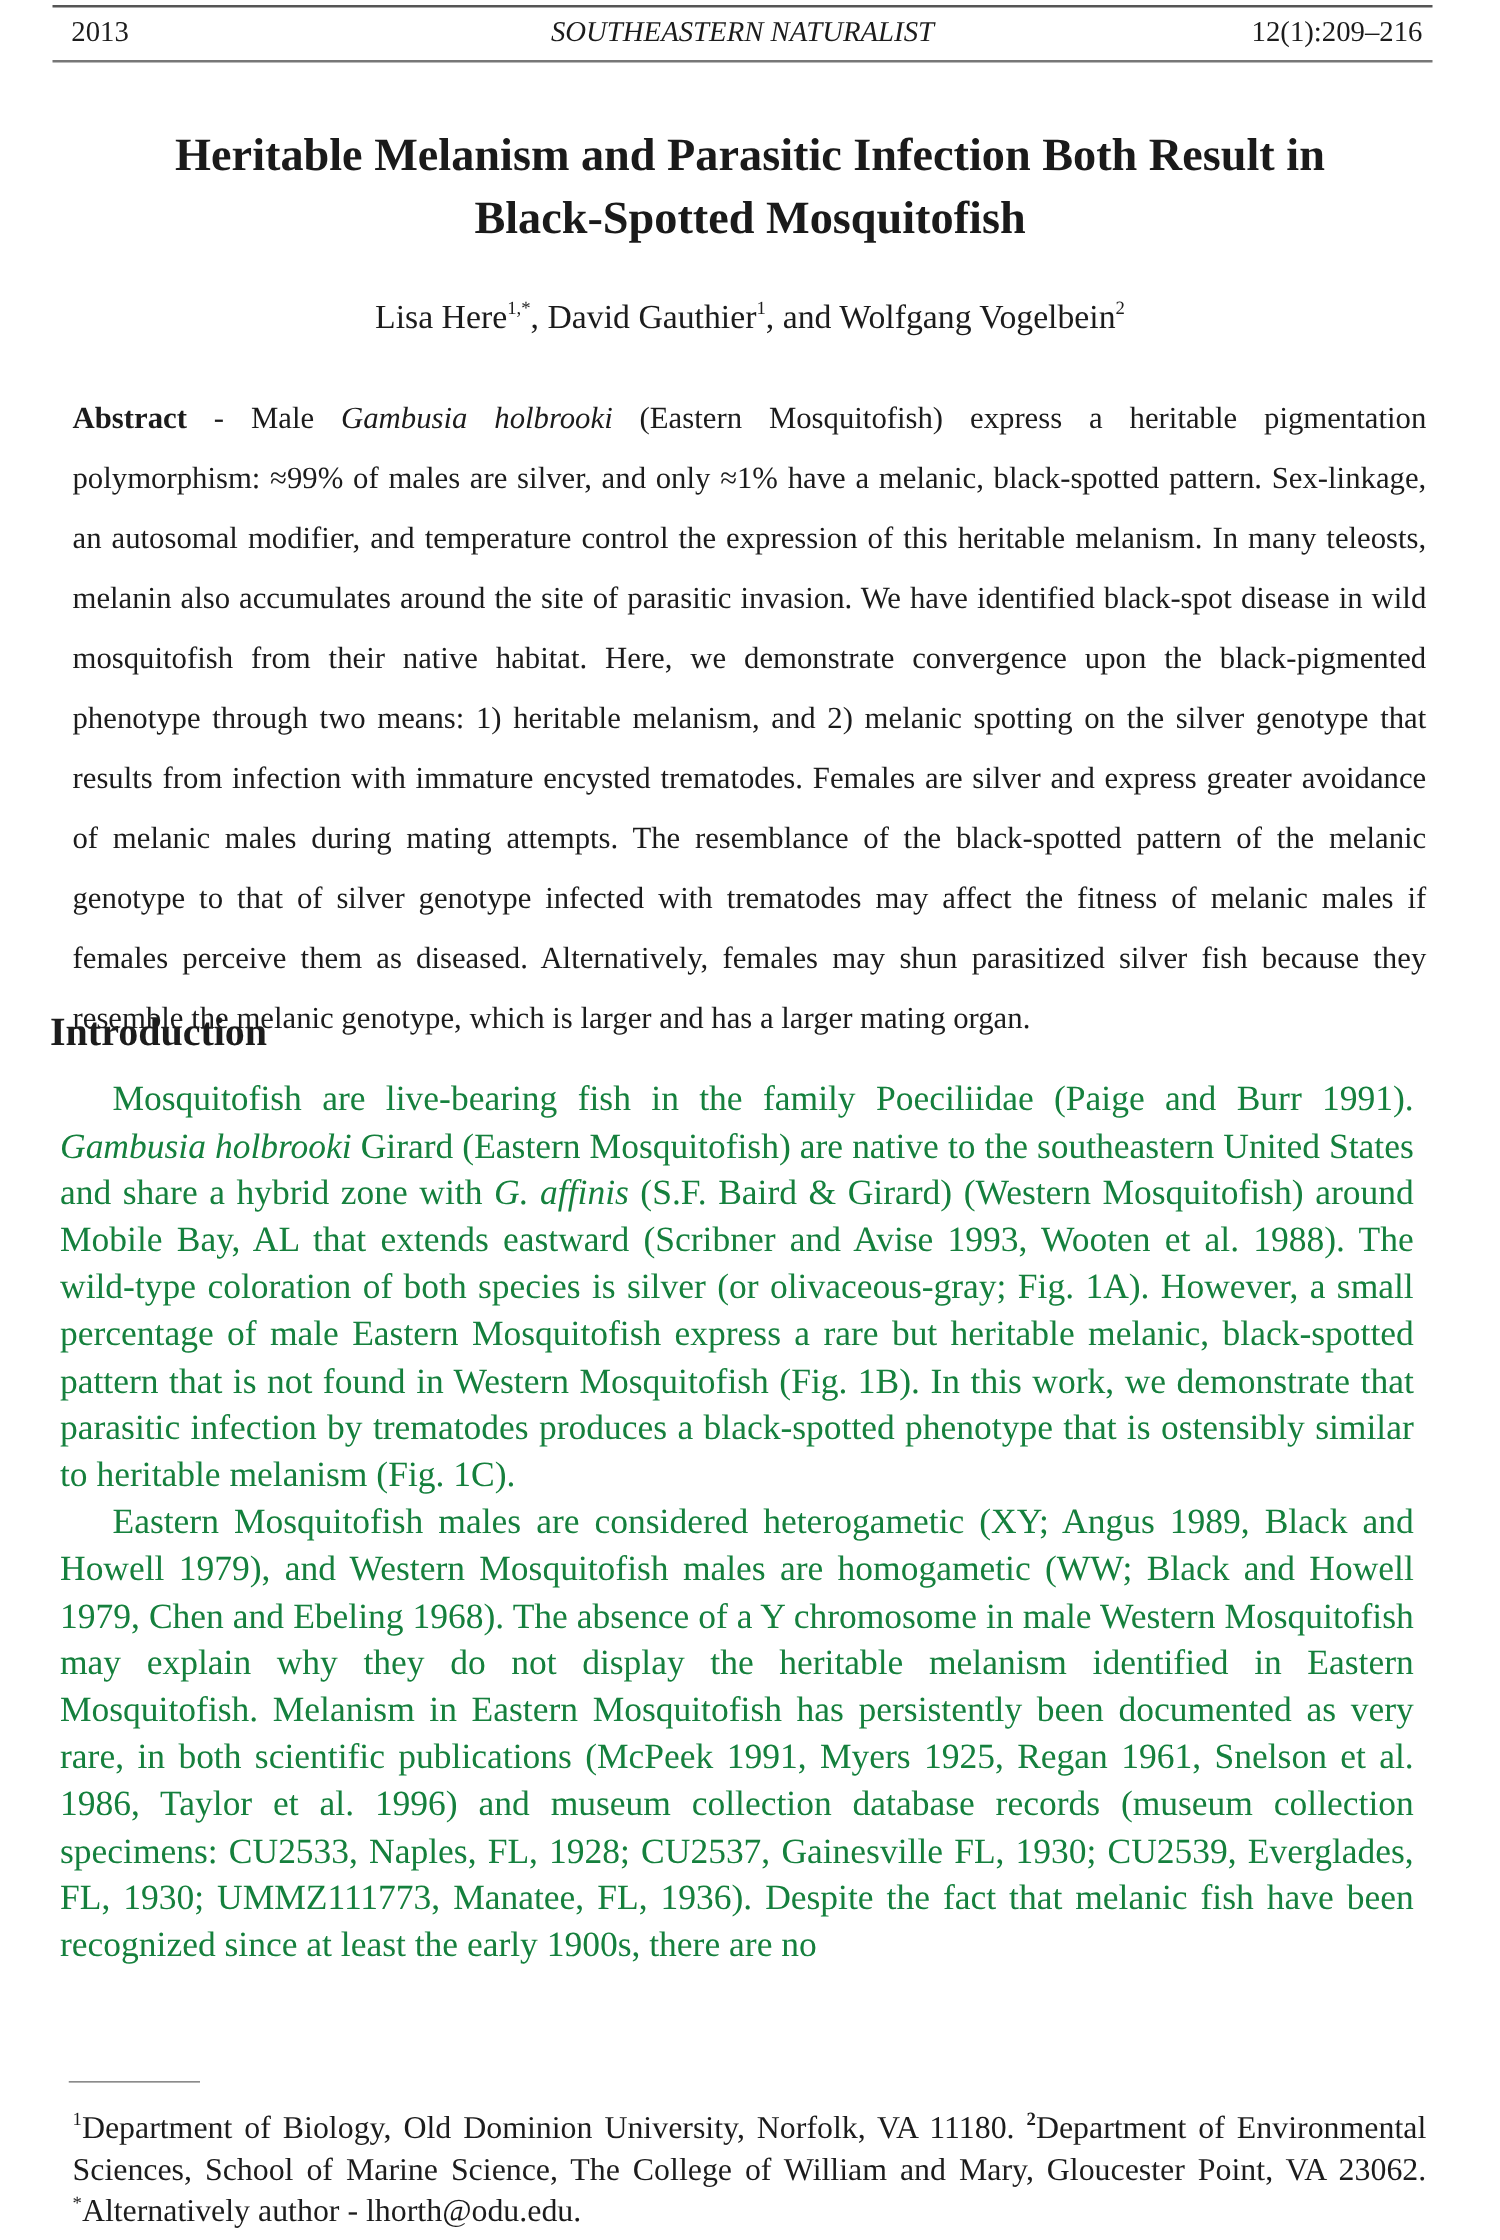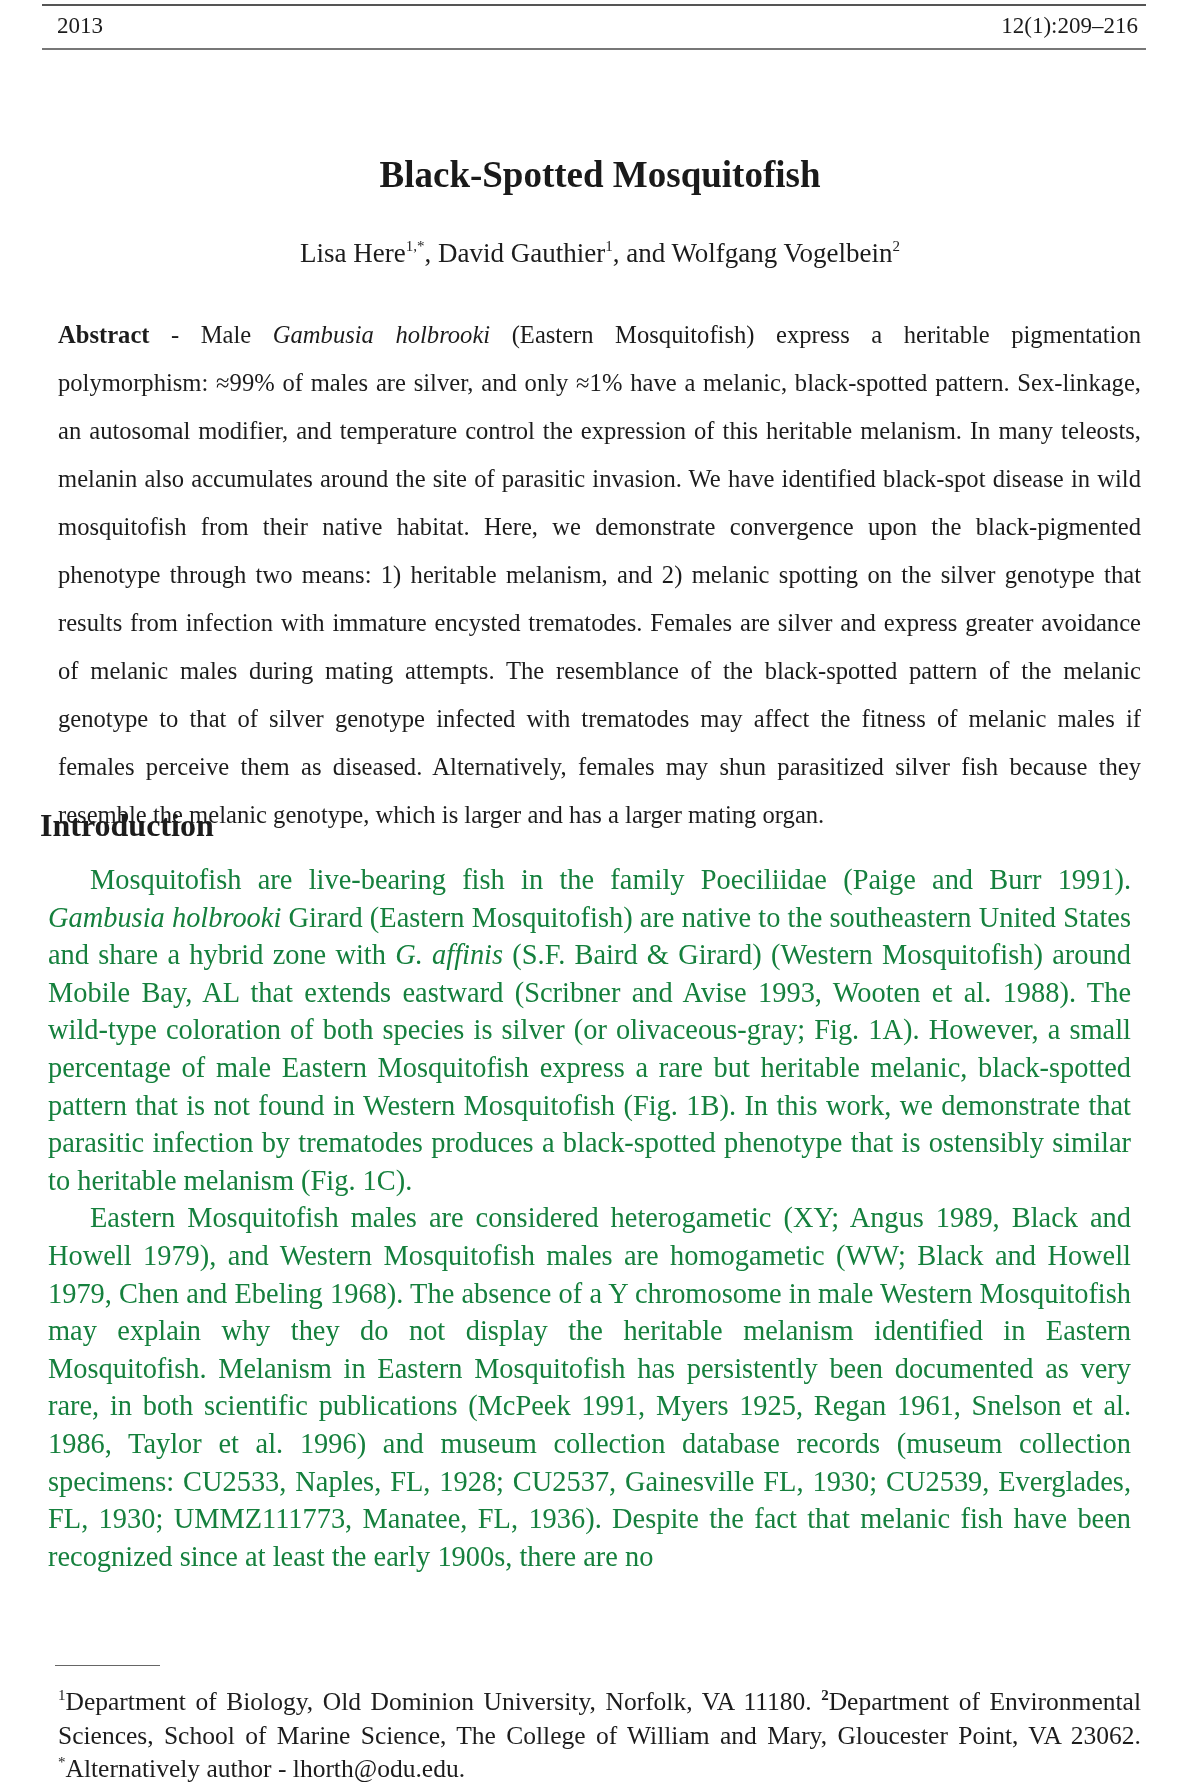--- a/index.html
+++ b/index.html
@@ -151,6 +151,7 @@
 
   <div class="running-header">
     <span class="rh-year">2013</span>
+    <span class="rh-journal">SOUTHEASTERN NATURALIST</span>
     <span class="rh-volume">12(1):209–216</span>
   </div>
 

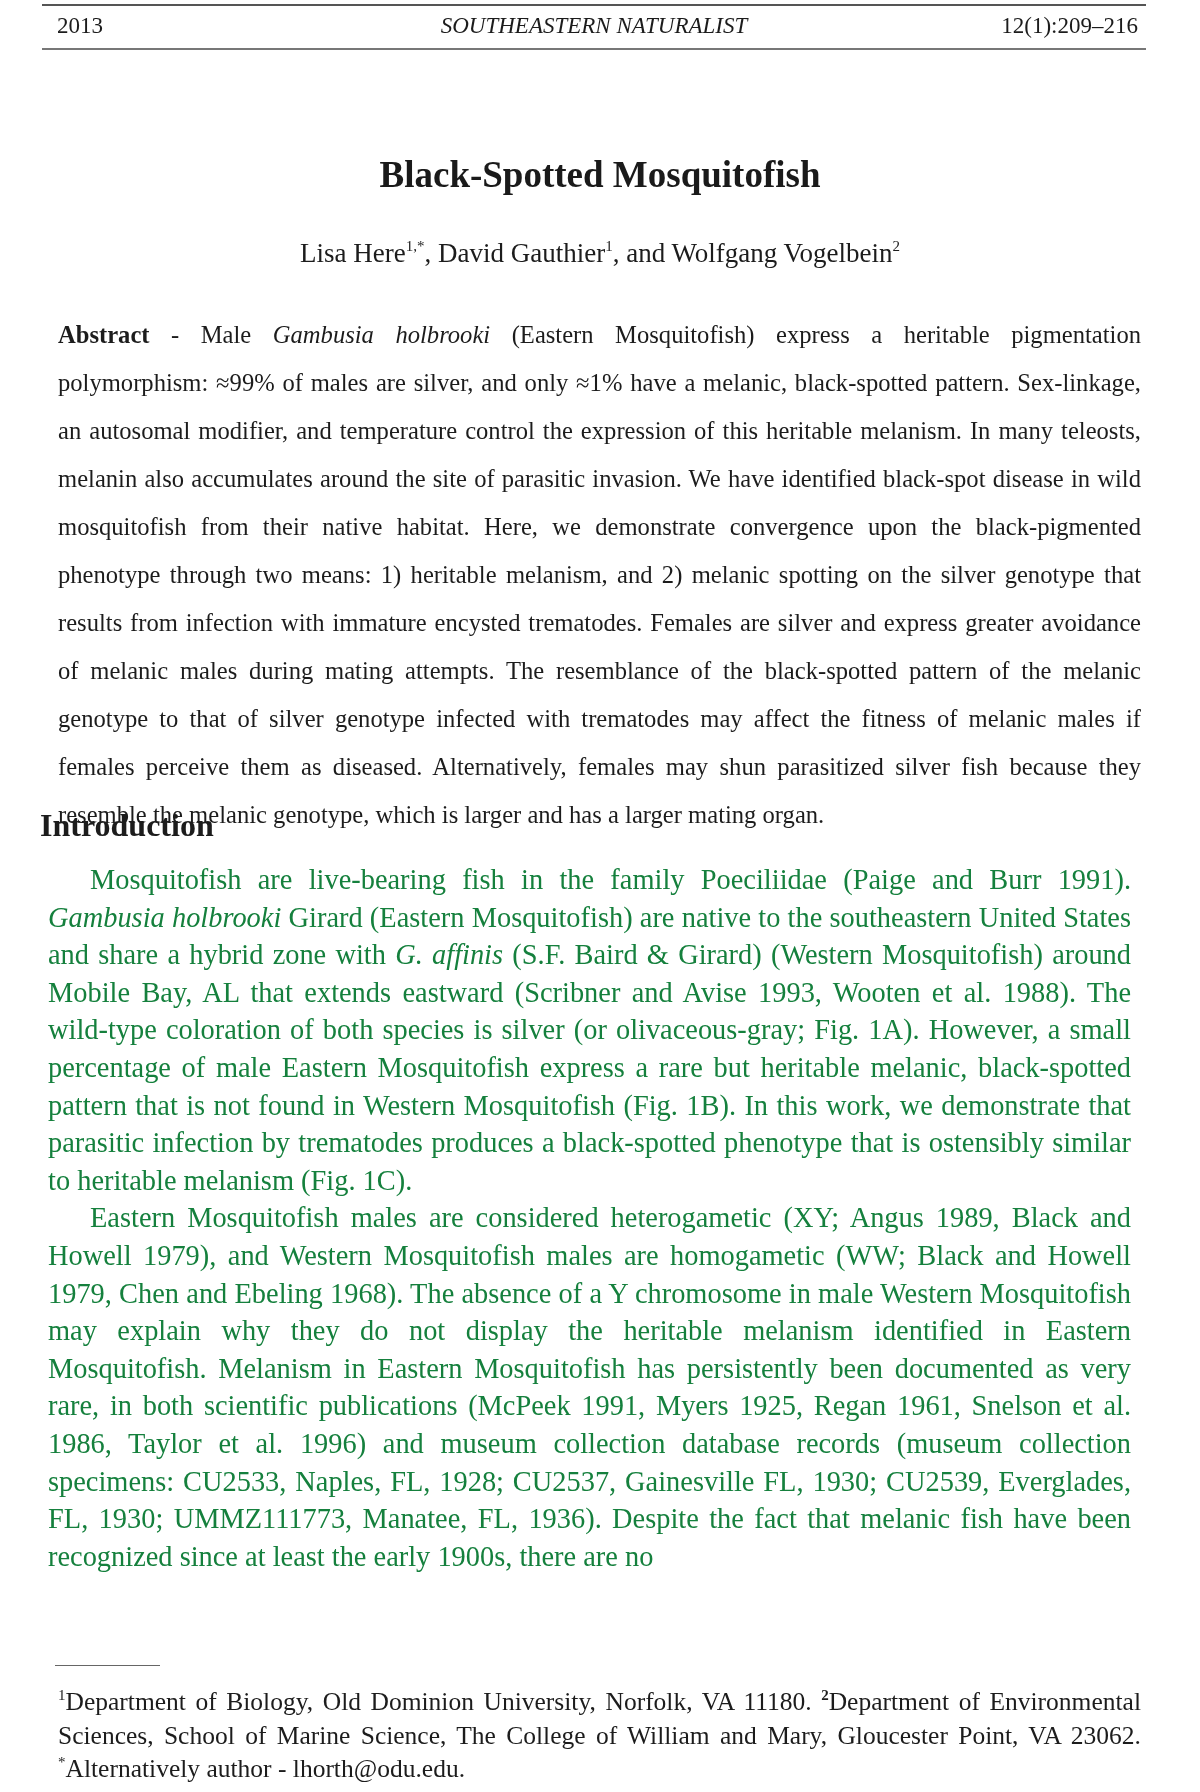--- a/index.html
+++ b/index.html
@@ -156,7 +156,7 @@
   </div>
 
   <h1 class="title">
-    <br>
+    <span>Heritable Melanism and Parasitic Infection Both Result in</span><br>
     <span>Black-Spotted Mosquitofish</span>
   </h1>
 

